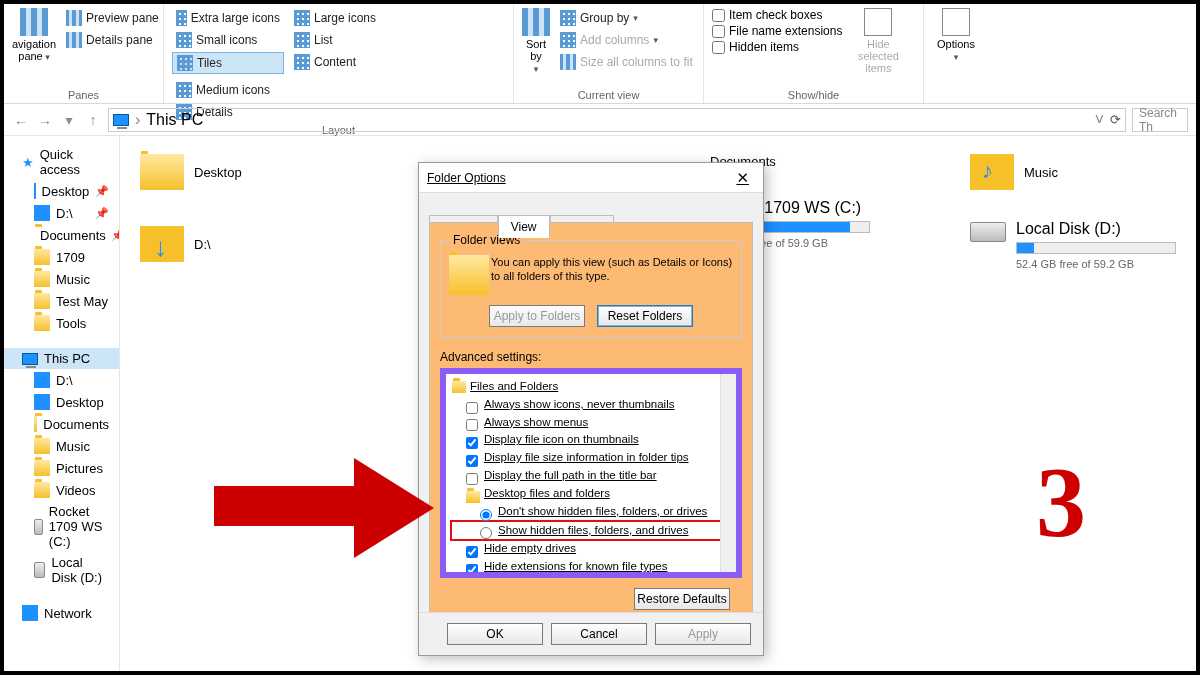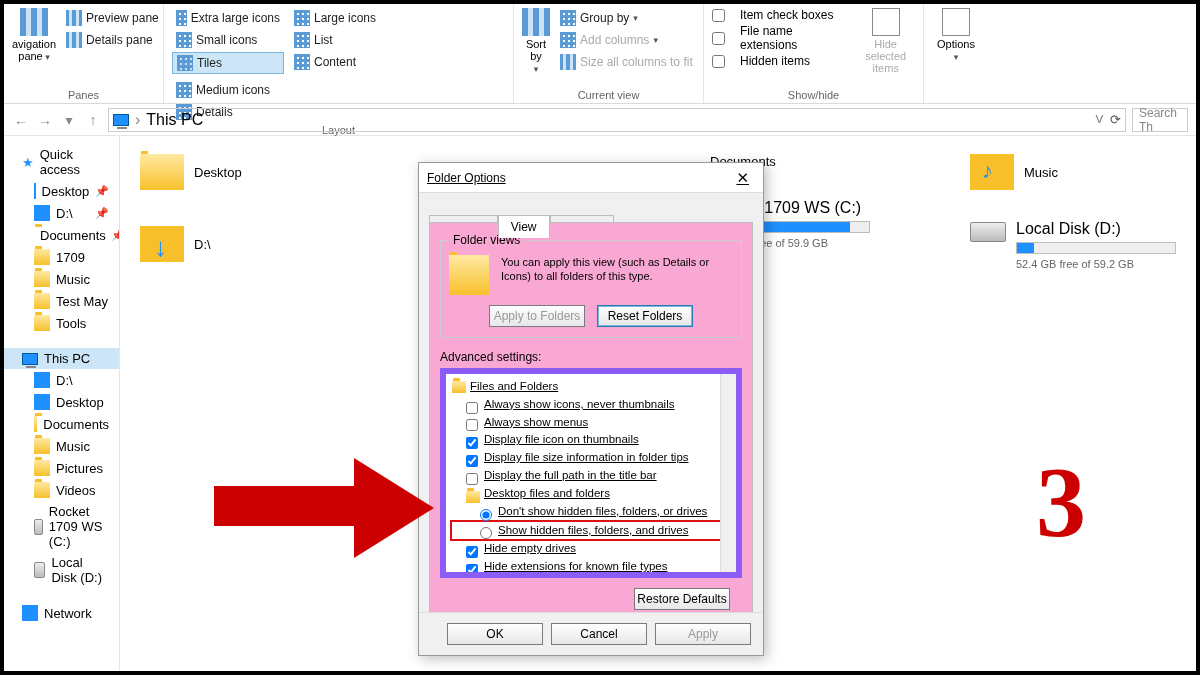--- a/index.html
+++ b/index.html
@@ -16,7 +16,7 @@
 .ritem .ic { width: 16px; height: 16px; display: inline-block; }
 .bigbtn { display: flex; flex-direction: column; align-items: center; font-size: 11px; width: 48px; text-align: center; gap: 2px; }
 .bigbtn .ic { width: 28px; height: 28px; }
-.checkrow { display: flex; align-items: center; gap: 15px; font-size: 12px; }
+.checkrow { display: flex; align-items: center; gap: 4px; font-size: 12px; }
 .checkrow input { width: 13px; height: 13px; }
 .drop::after { content: " ▾"; font-size: 9px; color: #555; }
 

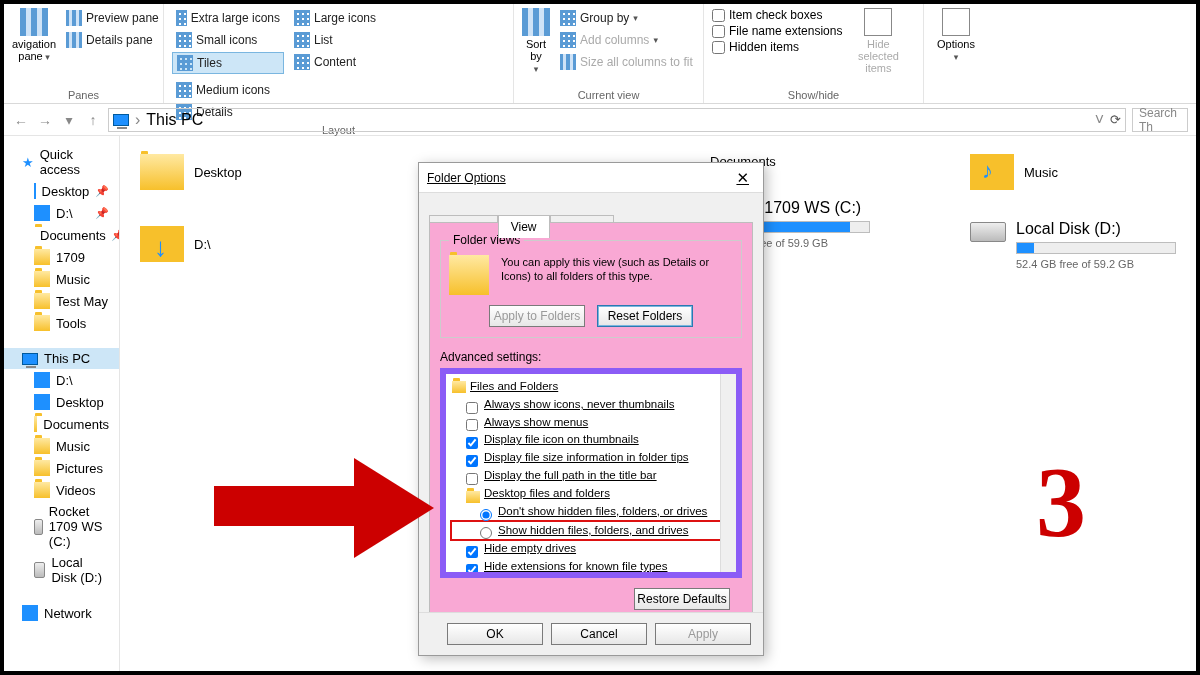--- a/index.html
+++ b/index.html
@@ -61,7 +61,7 @@
 .dlg-tabs{display:flex; padding:6px 10px 0 10px; gap:0;}
 .dlg-tab{padding:4px 12px; border:1px solid #bdbdbd; border-bottom:none; background:#f0f0f0; font-size:12px; position:relative; top:16px;}
 .dlg-tab.active{background:#fff; z-index:2;}
-.dlg-page{background:#f9a8d4; margin:0 10px; border:1px solid #bdbdbd; padding:10px; height:398px; position:relative;}
+.dlg-page{background:#fdba74; margin:0 10px; border:1px solid #bdbdbd; padding:10px; height:398px; position:relative;}
 fieldset{border:1px solid #ccc; padding:8px 8px 10px 8px; margin-bottom:12px;}
 legend{font-size:12px; padding:0 4px;}
 .fv-row{display:flex; gap:12px;}

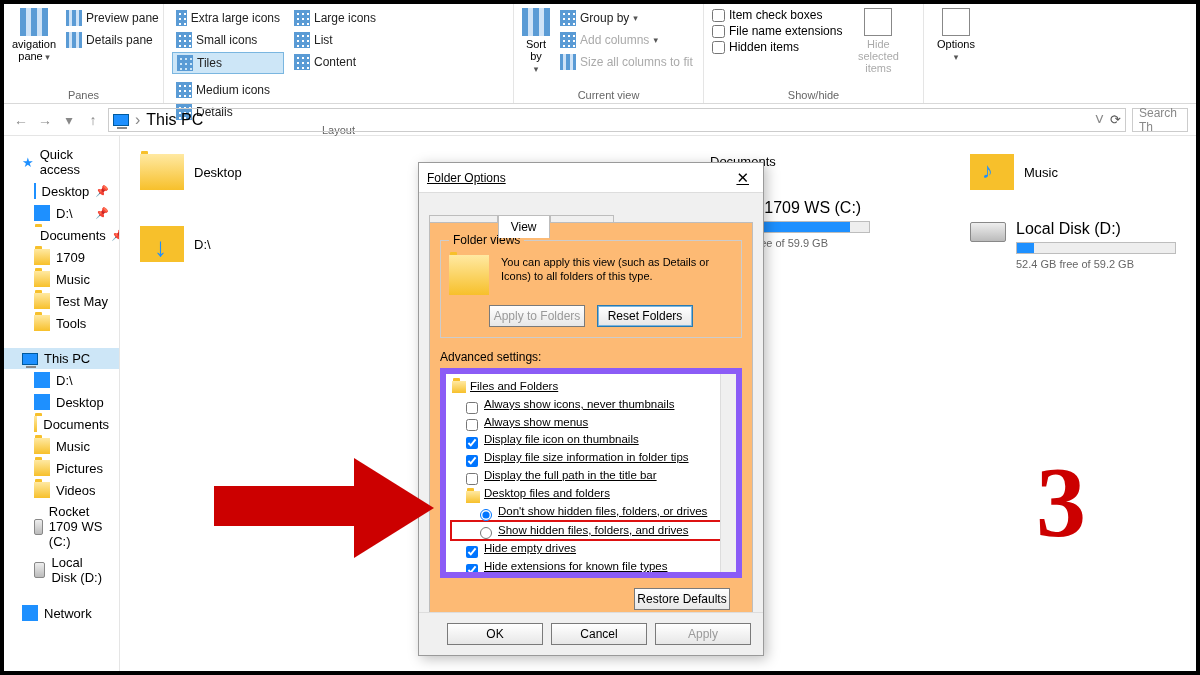--- a/index.html
+++ b/index.html
@@ -64,7 +64,7 @@
 .dlg-page{background:#fdba74; margin:0 10px; border:1px solid #bdbdbd; padding:10px; height:398px; position:relative;}
 fieldset{border:1px solid #ccc; padding:8px 8px 10px 8px; margin-bottom:12px;}
 legend{font-size:12px; padding:0 4px;}
-.fv-row{display:flex; gap:12px;}
+.fv-row{display:flex; gap:2px;}
 .fv-ic{width:40px;height:40px;flex:none;}
 .fv-txt{font-size:11px;line-height:1.3;}
 .fv-btns{display:flex; gap:12px; justify-content:center; margin-top:10px;}

